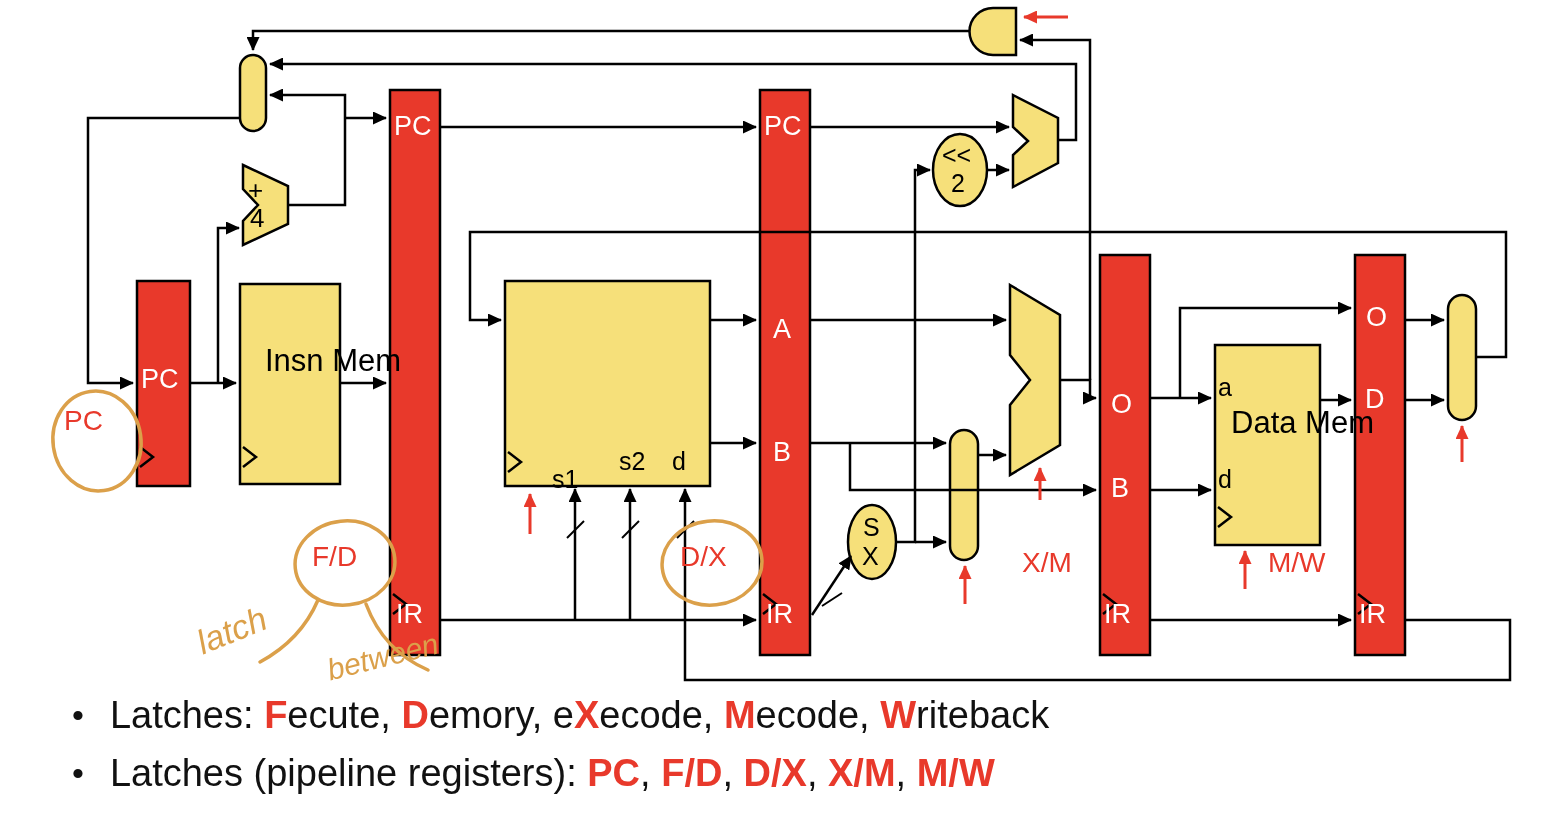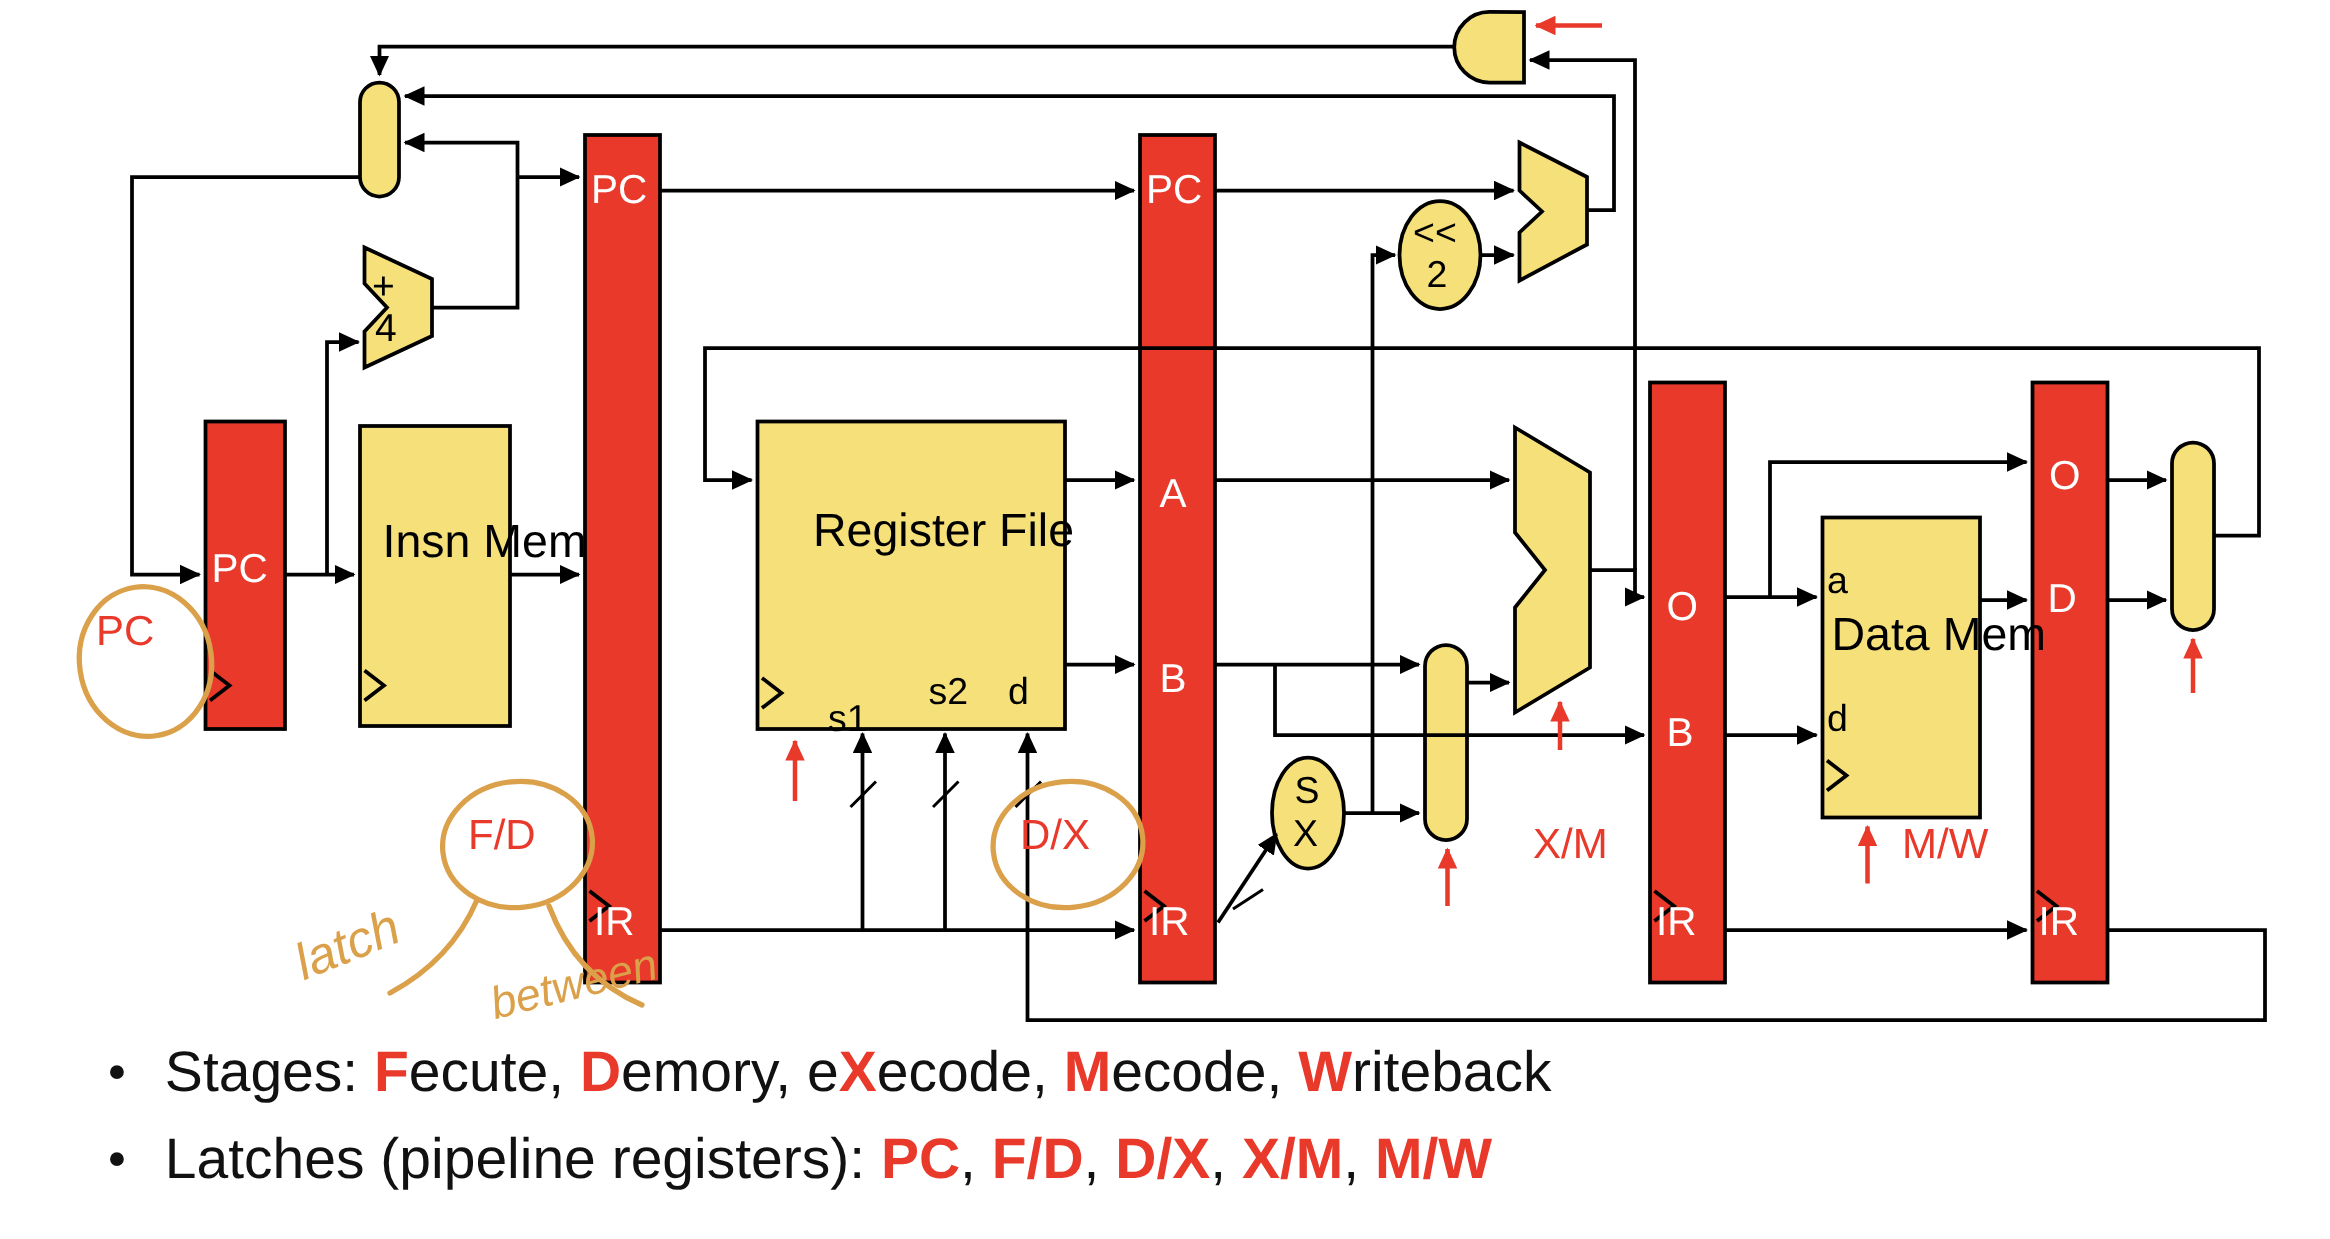--- a/index.html
+++ b/index.html
@@ -20,7 +20,7 @@
   .bt{color:#000000;}
   .rt{color:#e8392b;font-size:28px;}
   .hand{color:#dba04a;font-style:italic;font-size:34px;}
-  .blk-label{font-size:31px;text-align:center;line-height:1.35;color:#000;}
+  .blk-label{font-size:31px;text-align:center;line-height:1.35;color:#000;margin-left:10px;}
   .bullet-line{position:absolute;left:72px;display:flex;align-items:flex-start;
     font-size:38px;color:#111;}
   .bullet-marker{margin-right:26px;font-size:34px;line-height:1.25;}

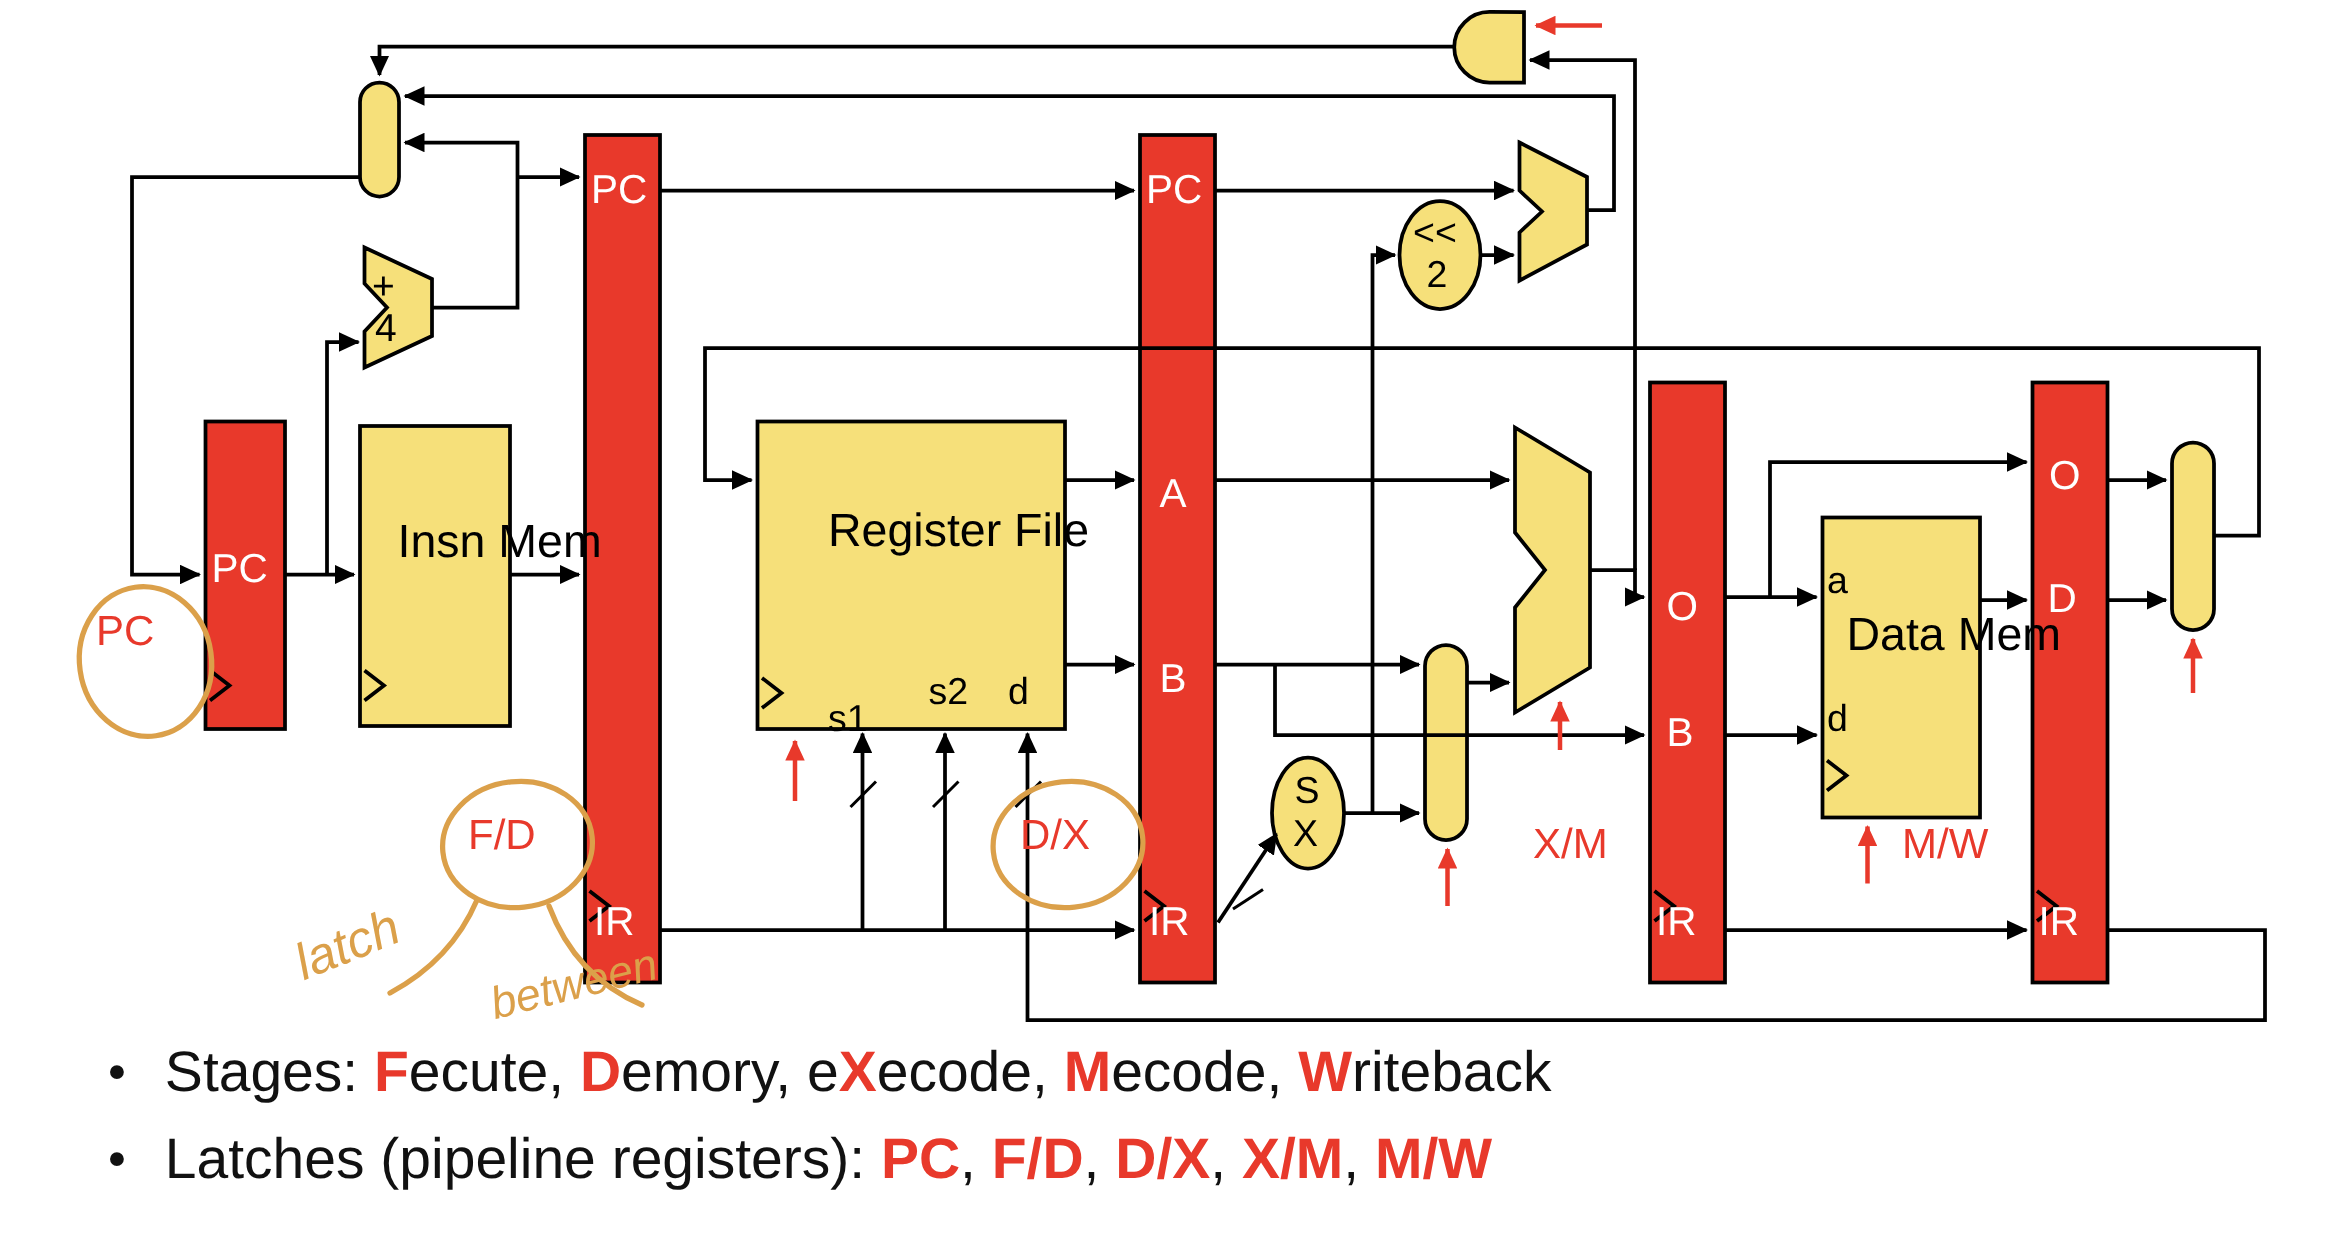--- a/index.html
+++ b/index.html
@@ -132,7 +132,6 @@
   <div class="t wt" style="left:394px;top:112px;">PC</div>
   <div class="t wt" style="left:396px;top:600px;">IR</div>
 
-  <div class="t bt blk-label" style="left:542px;top:333px;width:130px;">Register File</div>
   <div class="t bt" style="left:552px;top:466px;font-size:25px;">s1</div>
   <div class="t bt" style="left:607px;top:448px;font-size:25px;margin-left:12px;">s2</div>
   <div class="t bt" style="left:672px;top:448px;font-size:25px;">d</div>

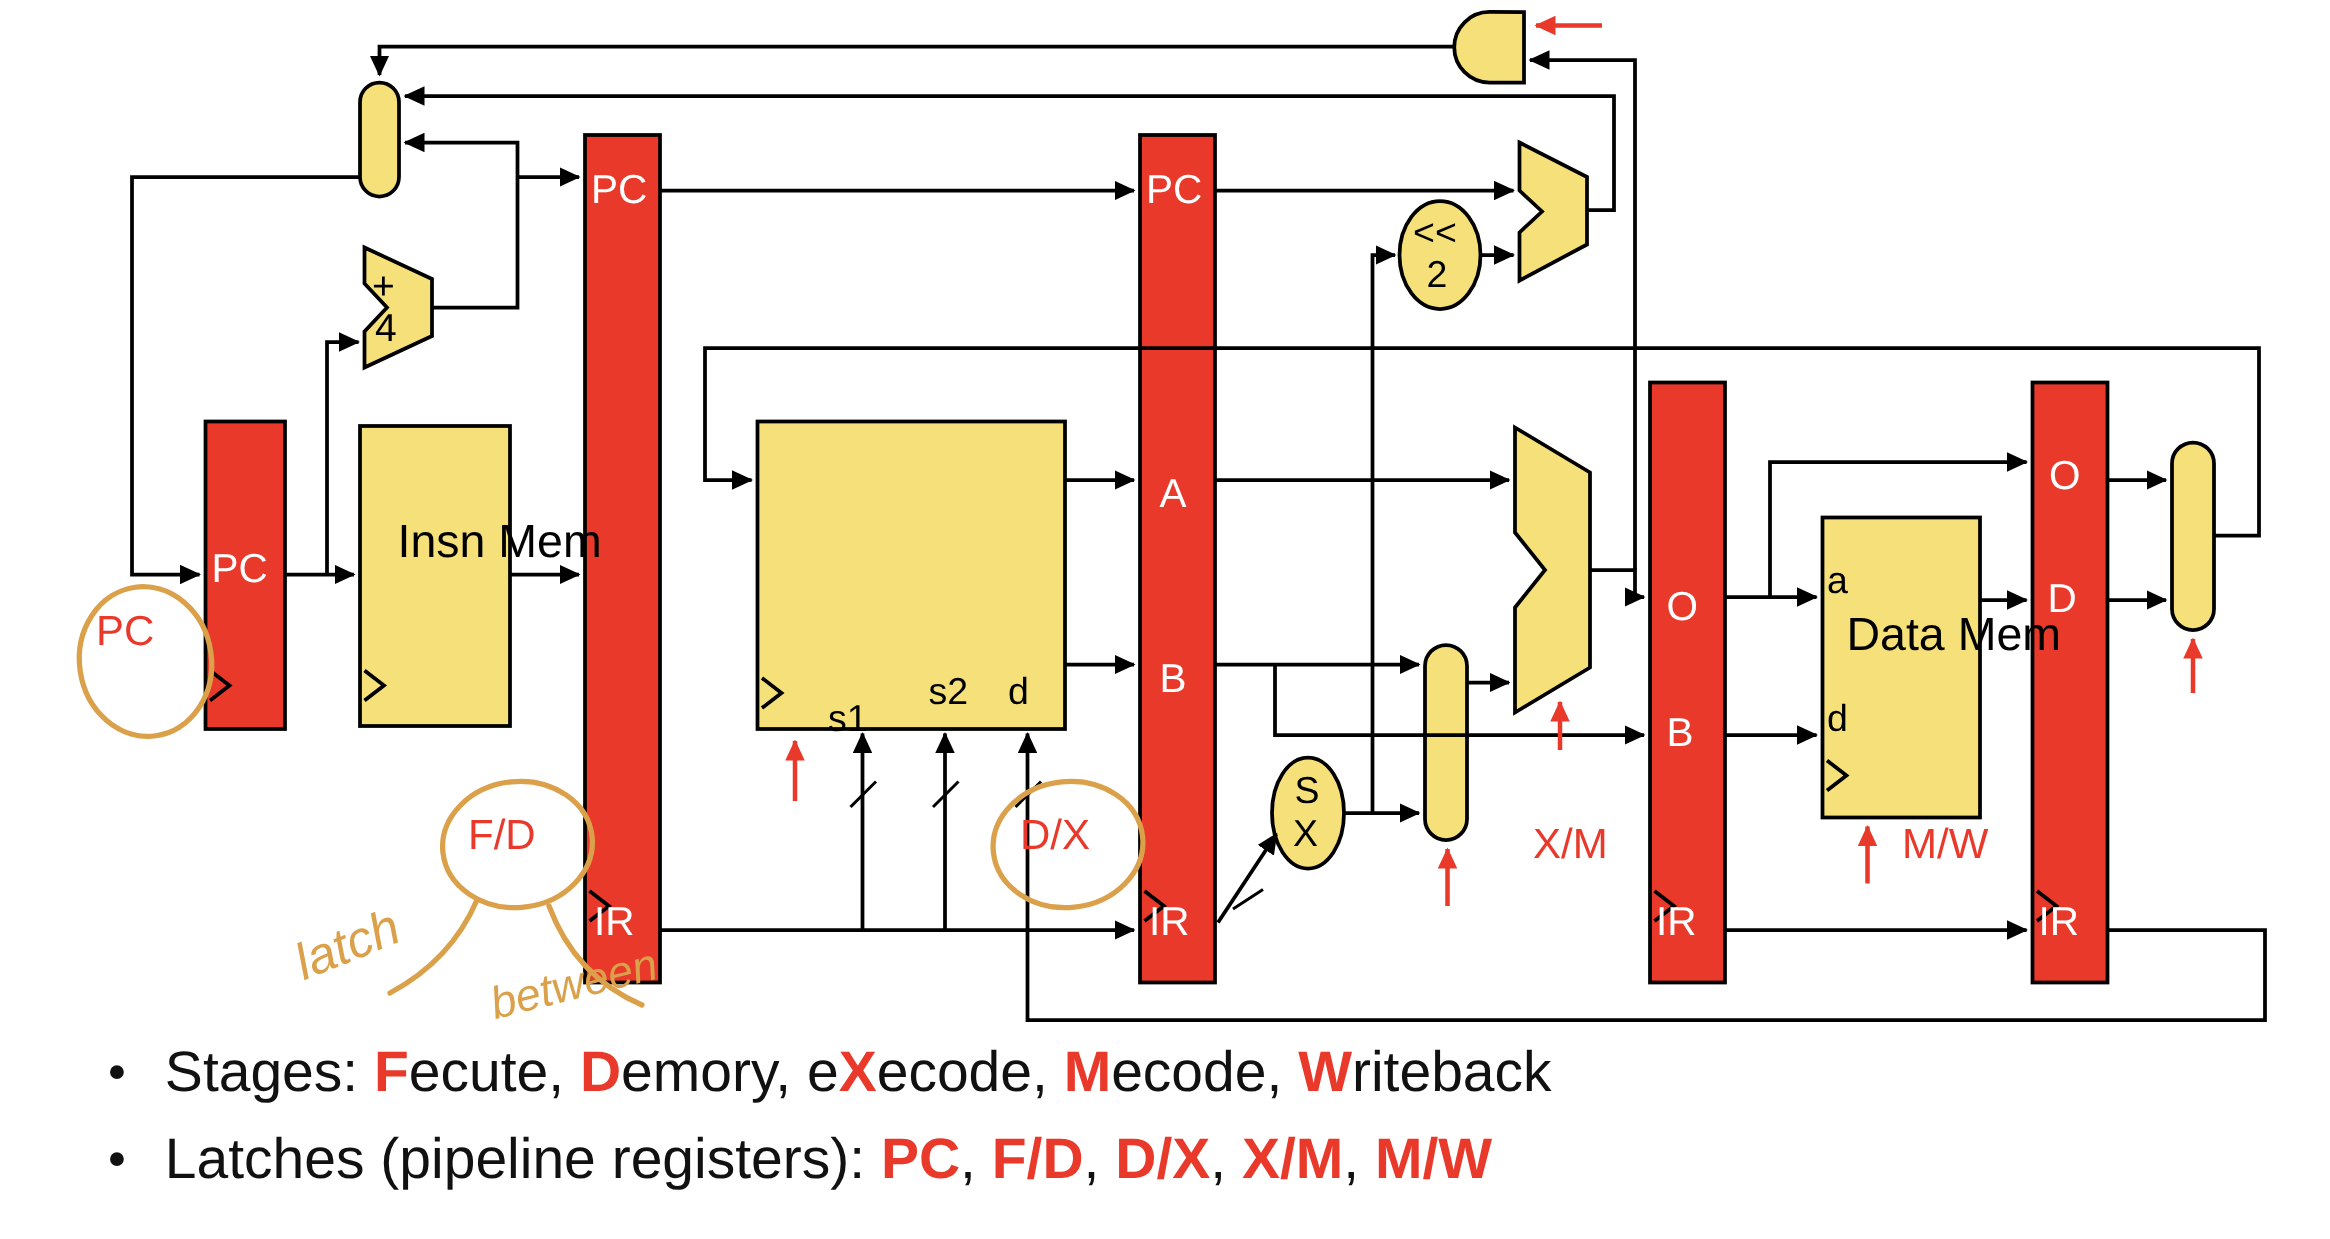--- a/index.html
+++ b/index.html
@@ -169,7 +169,7 @@
 
   <div class="bullet-line" style="top:694px;">
     <span class="bullet-marker">•</span>
-    <span><span class="seg-plain">Stages: </span><span class="seg-red">F</span><span class="seg-plain">ecute, </span><span class="seg-red">D</span><span class="seg-plain">emory, e</span><span class="seg-red">X</span><span class="seg-plain">ecode, </span><span class="seg-red">M</span><span class="seg-plain">ecode, </span><span class="seg-red">W</span><span class="seg-plain">riteback</span></span>
+    <span><span class="seg-plain">Latches: </span><span class="seg-red">F</span><span class="seg-plain">ecute, </span><span class="seg-red">D</span><span class="seg-plain">emory, e</span><span class="seg-red">X</span><span class="seg-plain">ecode, </span><span class="seg-red">M</span><span class="seg-plain">ecode, </span><span class="seg-red">W</span><span class="seg-plain">riteback</span></span>
   </div>
   <div class="bullet-line" style="top:752px;">
     <span class="bullet-marker">•</span>

